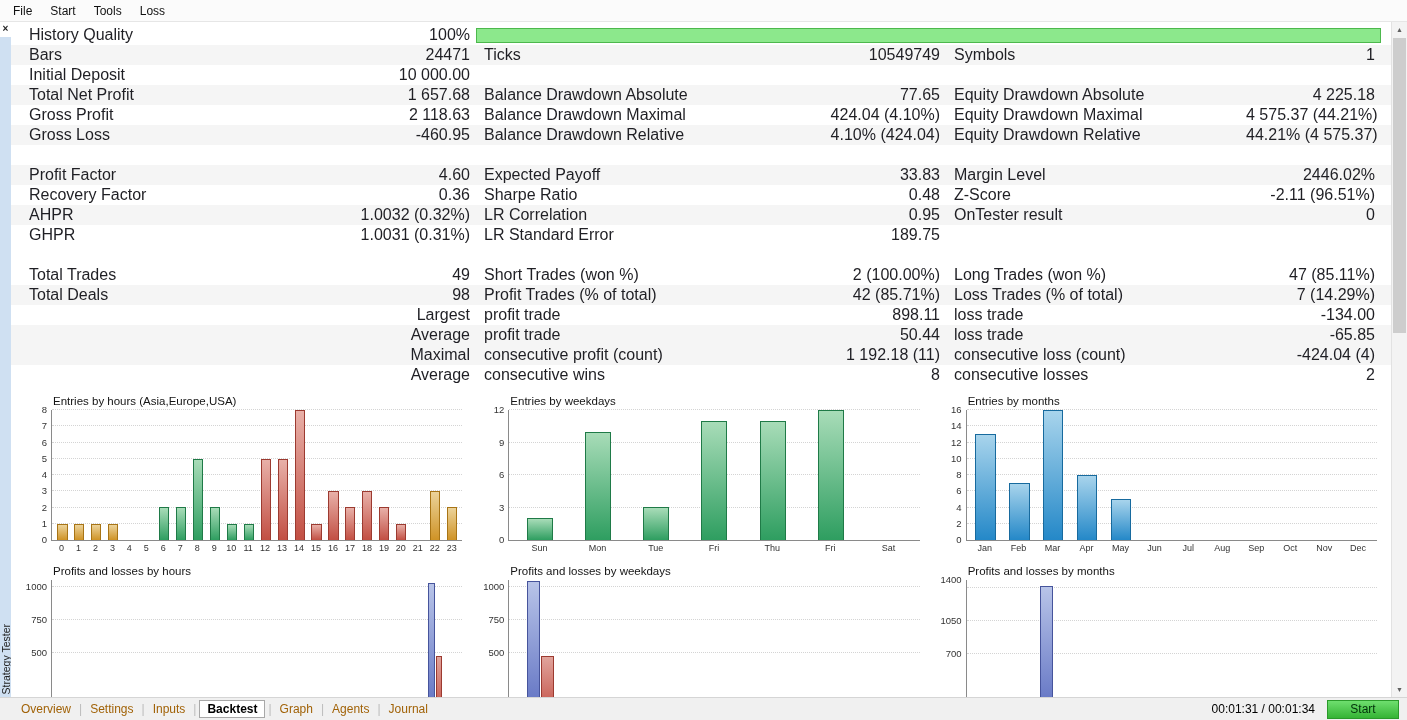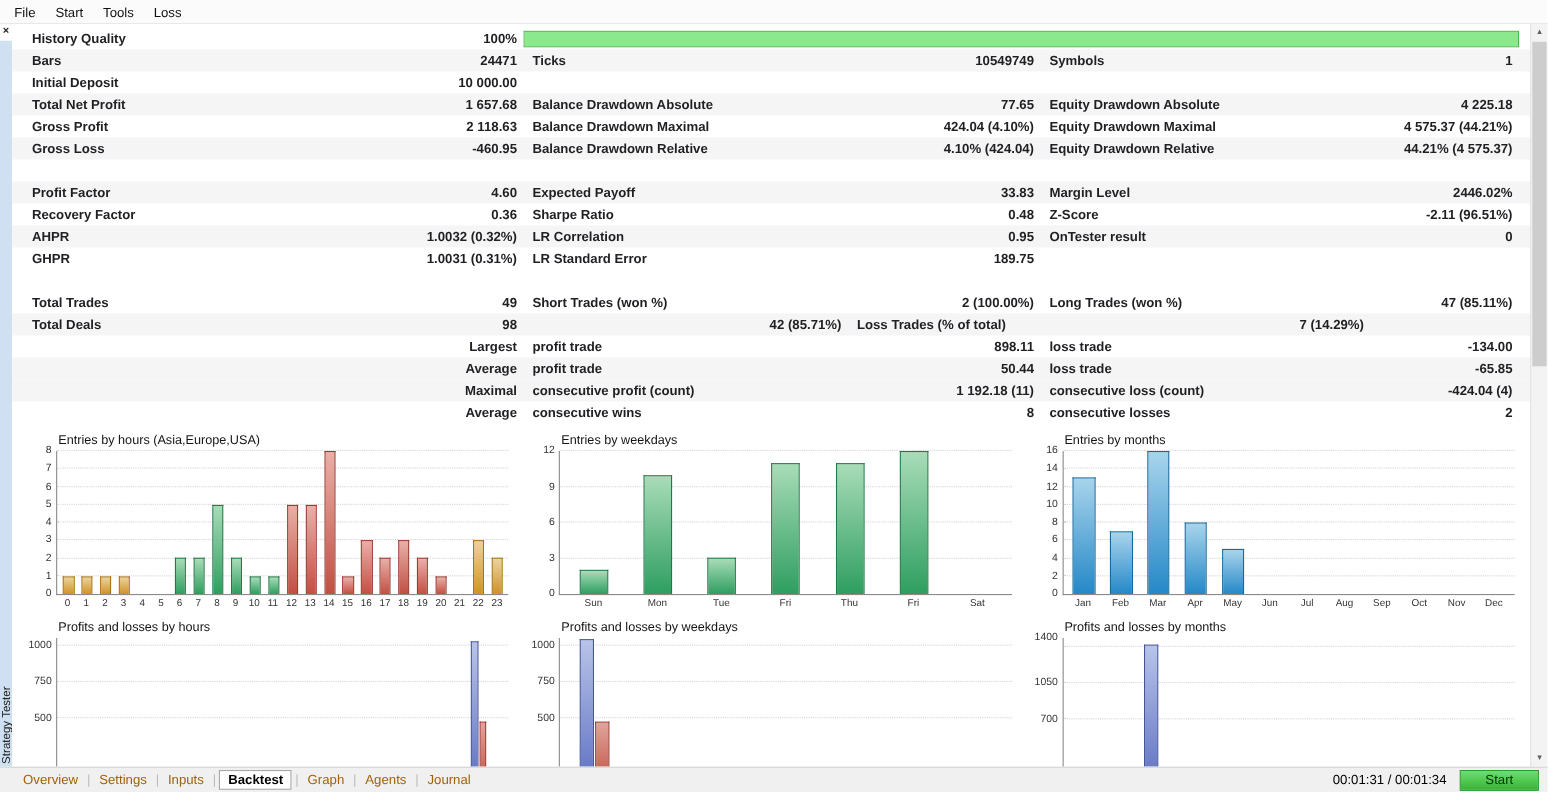--- a/index.html
+++ b/index.html
@@ -29,7 +29,7 @@
   .scroll-thumb{position:absolute;top:1px;left:1px;right:1px;height:295px;background:#cdcdcd;}
 
   
-  .stats{padding-top:3px;font-size:12px;color:#1f1f24;font-weight:bold;}
+  .stats{padding-top:3px;font-size:16px;color:#1f1f24;}
   .srow{display:grid;grid-template-columns:285px 170px 295px 175px 300px 1fr;
         height:20px;line-height:20px;padding:0 10px;}
   .srow.shade{background:#f5f5f5;}

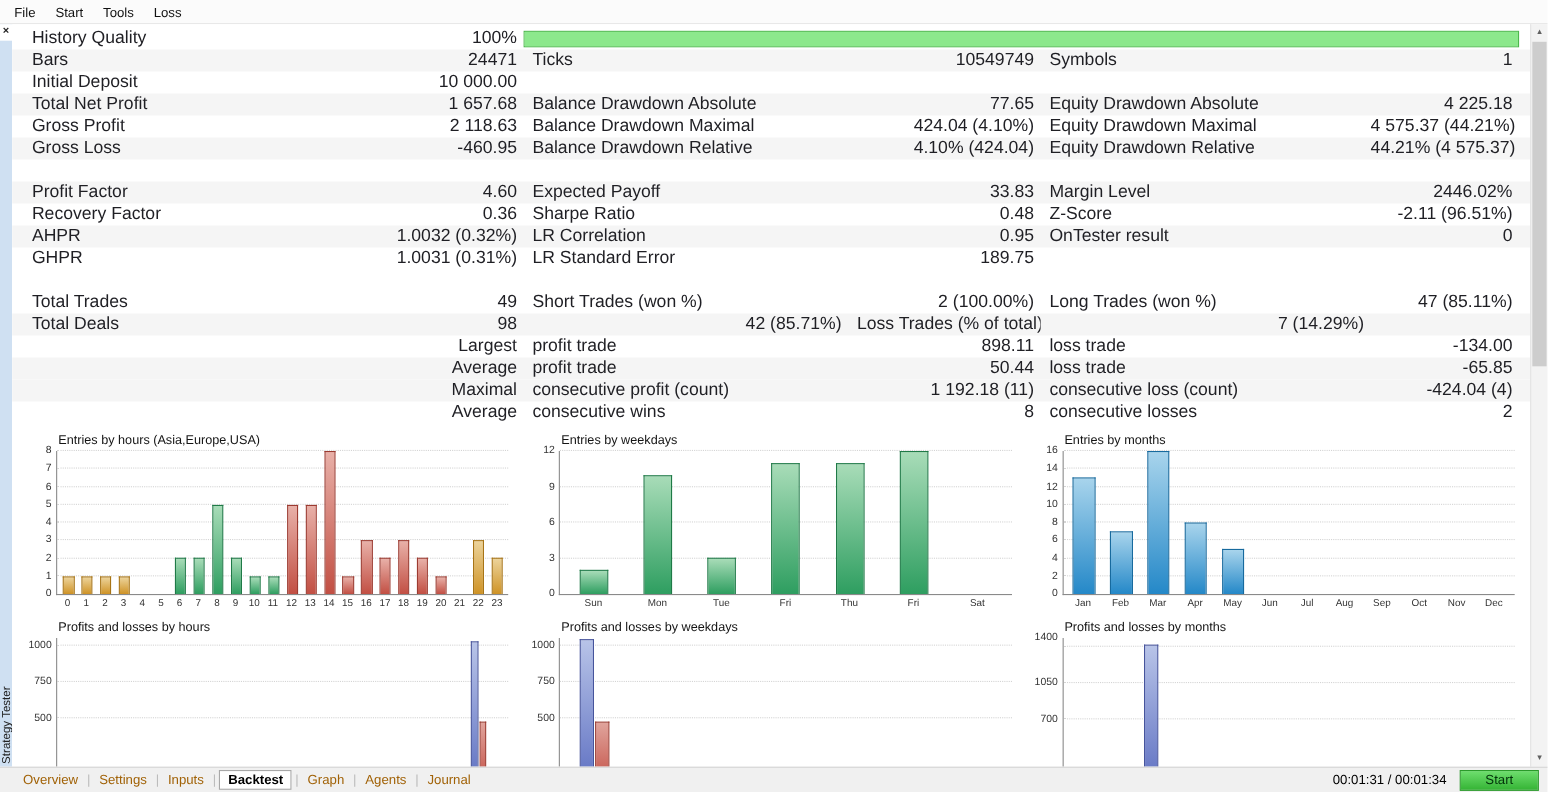--- a/index.html
+++ b/index.html
@@ -196,6 +196,7 @@
         <div class="srow shade">
           <span class="c-l">Total Deals</span>
           <span class="c-v">98</span>
+          <span class="c-l">Profit Trades (% of total)</span>
           <span class="c-v">42 (85.71%)</span>
           <span class="c-l">Loss Trades (% of total)</span>
           <span class="c-v">7 (14.29%)</span>

